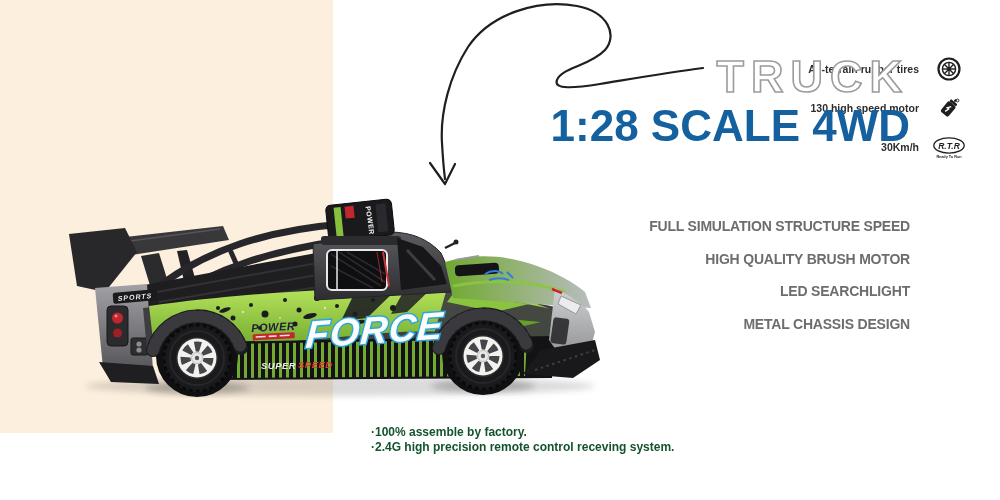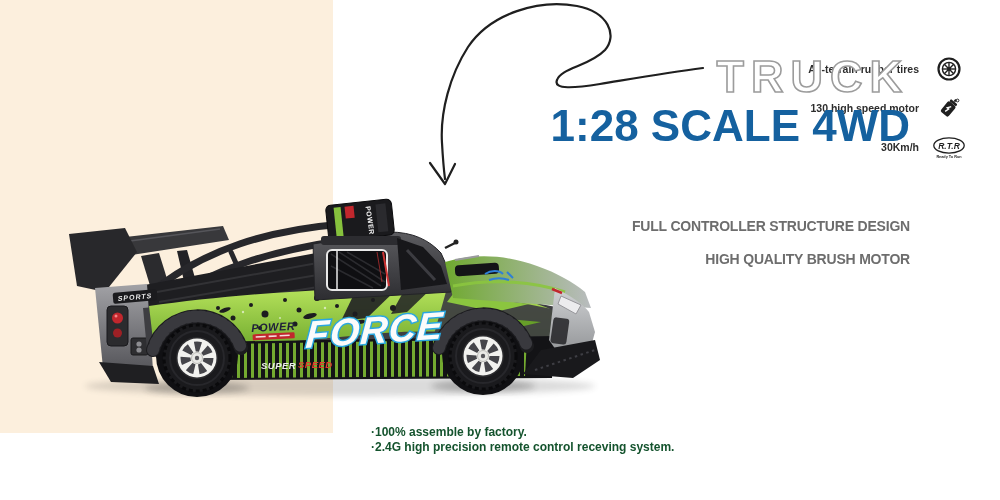--- a/index.html
+++ b/index.html
@@ -99,7 +99,7 @@
   </div>
 
   <div class="right-features">
-    <div class="rf-item">FULL CONTROLLER STRUCTURE DESIGN</div>
+    <div class="rf-item">FULL SIMULATION STRUCTURE SPEED</div>
     <div class="rf-item">HIGH QUALITY BRUSH MOTOR</div>
   </div>
 

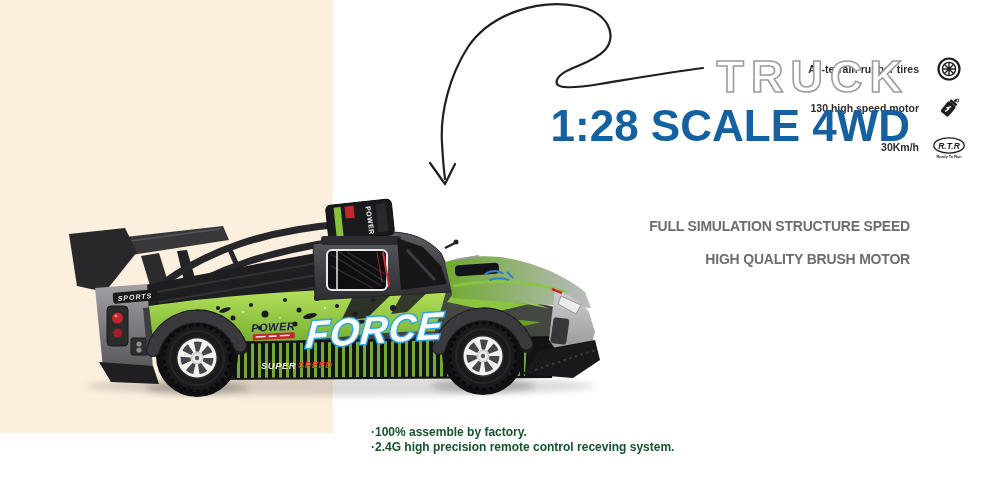--- a/index.html
+++ b/index.html
@@ -101,6 +101,7 @@
   <div class="right-features">
     <div class="rf-item">FULL SIMULATION STRUCTURE SPEED</div>
     <div class="rf-item">HIGH QUALITY BRUSH MOTOR</div>
+    <div class="rf-item">LED SEARCHLIGHT</div>
   </div>
 
   <div class="bottom-notes">

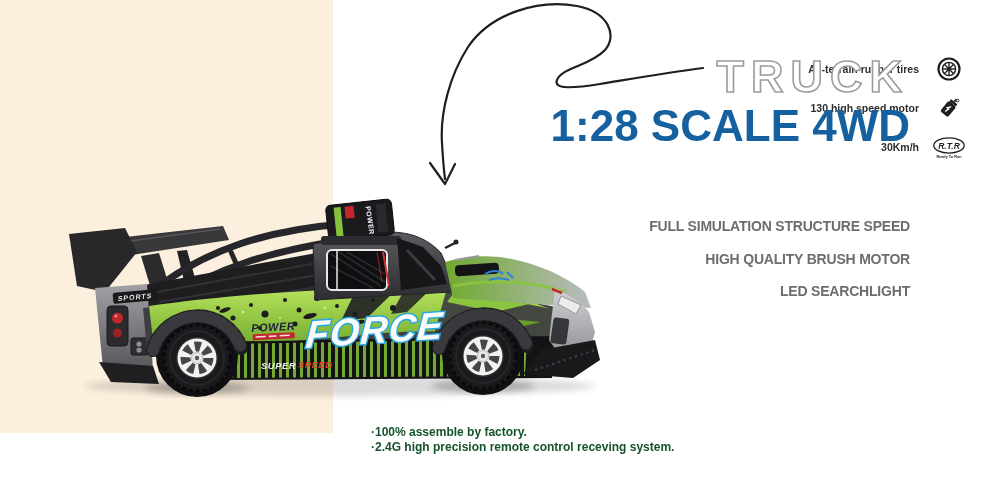--- a/index.html
+++ b/index.html
@@ -102,6 +102,7 @@
     <div class="rf-item">FULL SIMULATION STRUCTURE SPEED</div>
     <div class="rf-item">HIGH QUALITY BRUSH MOTOR</div>
     <div class="rf-item">LED SEARCHLIGHT</div>
+    <div class="rf-item">METAL CHASSIS DESIGN</div>
   </div>
 
   <div class="bottom-notes">

